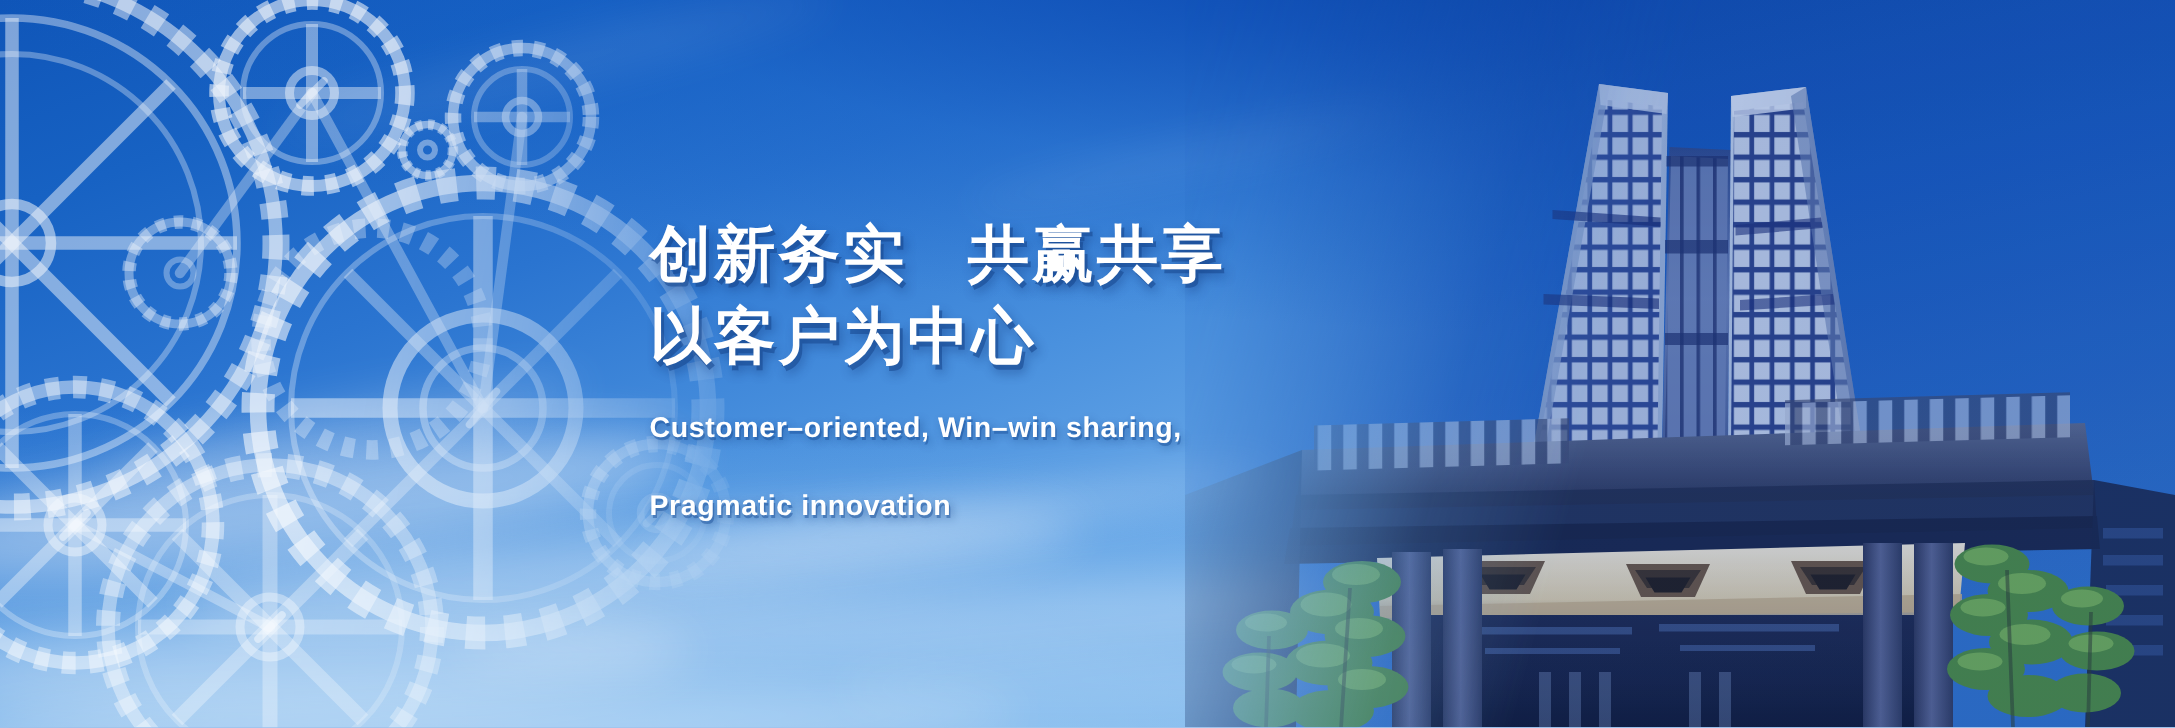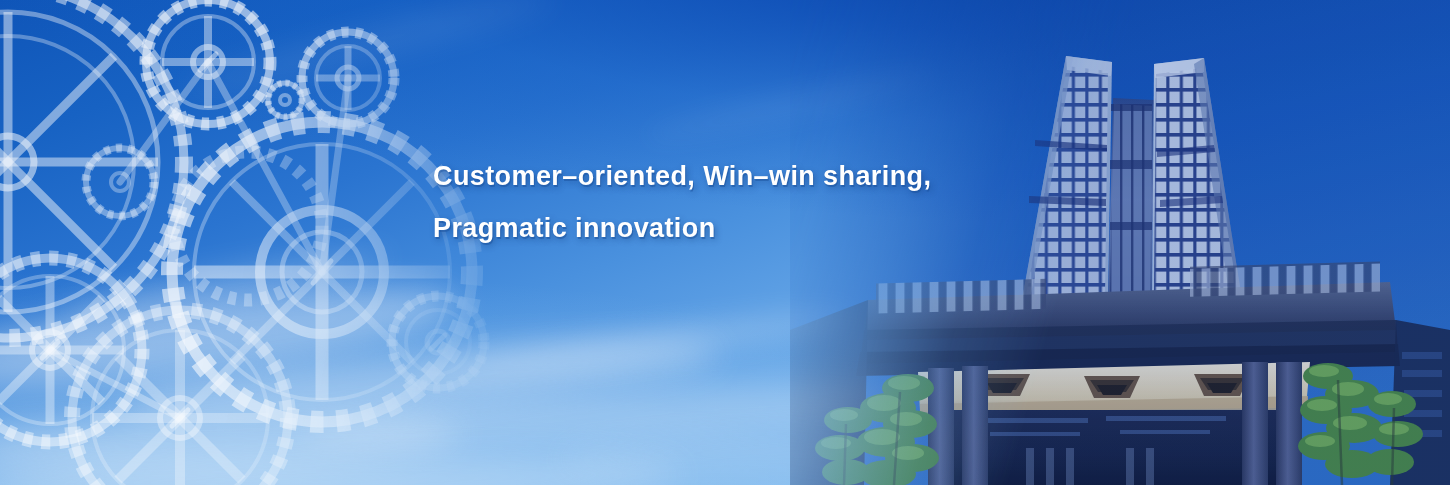--- a/index.html
+++ b/index.html
@@ -489,6 +489,7 @@
   </div>
 
   <div class="copy">
+    <div class="headline">创新务实   共赢共享</div>
     <div class="sub">Customer–oriented, Win–win sharing,</div>
     <div class="sub" style="margin-top:12px">Pragmatic innovation</div>
   </div>

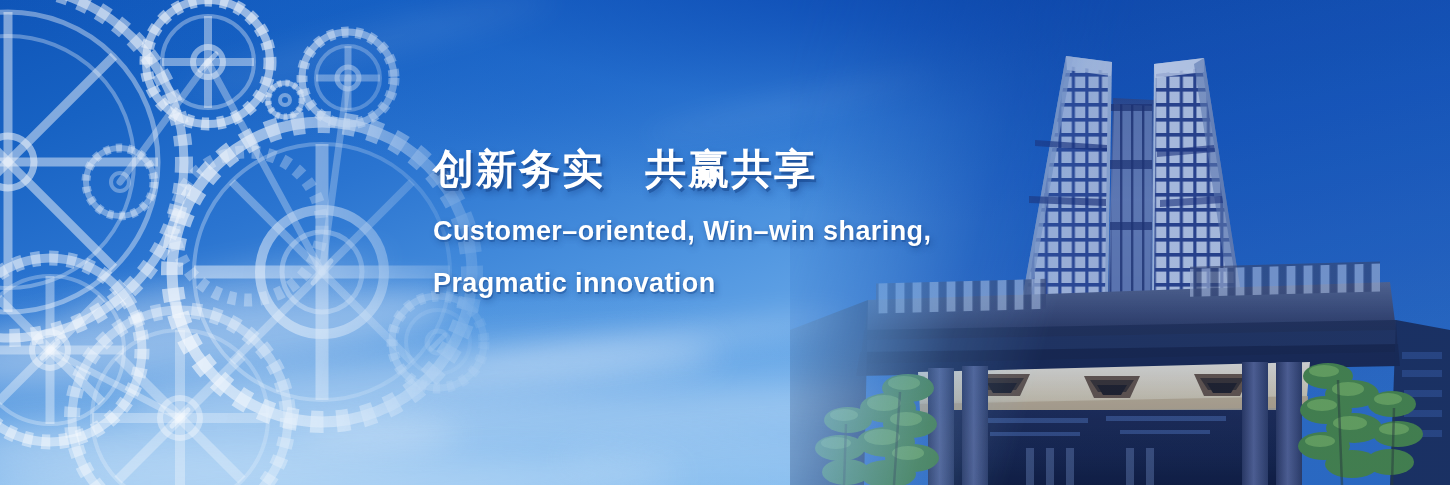--- a/index.html
+++ b/index.html
@@ -490,6 +490,7 @@
 
   <div class="copy">
     <div class="headline">创新务实   共赢共享</div>
+    <div class="headline">以客户为中心</div>
     <div class="sub">Customer–oriented, Win–win sharing,</div>
     <div class="sub" style="margin-top:12px">Pragmatic innovation</div>
   </div>

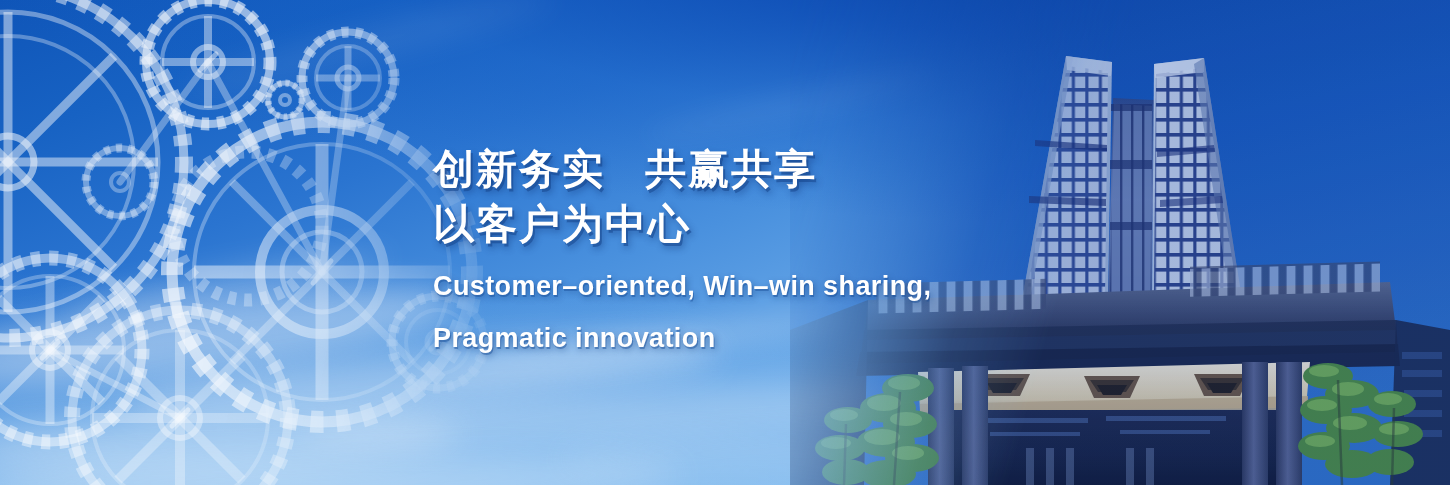--- a/index.html
+++ b/index.html
@@ -95,7 +95,7 @@
   .sub{
     margin-top:14px;
     color:#ffffff;
-    font-size:27px;
+    font-size:19px;
     font-weight:bold;
     letter-spacing:.4px;
     line-height:40px;

